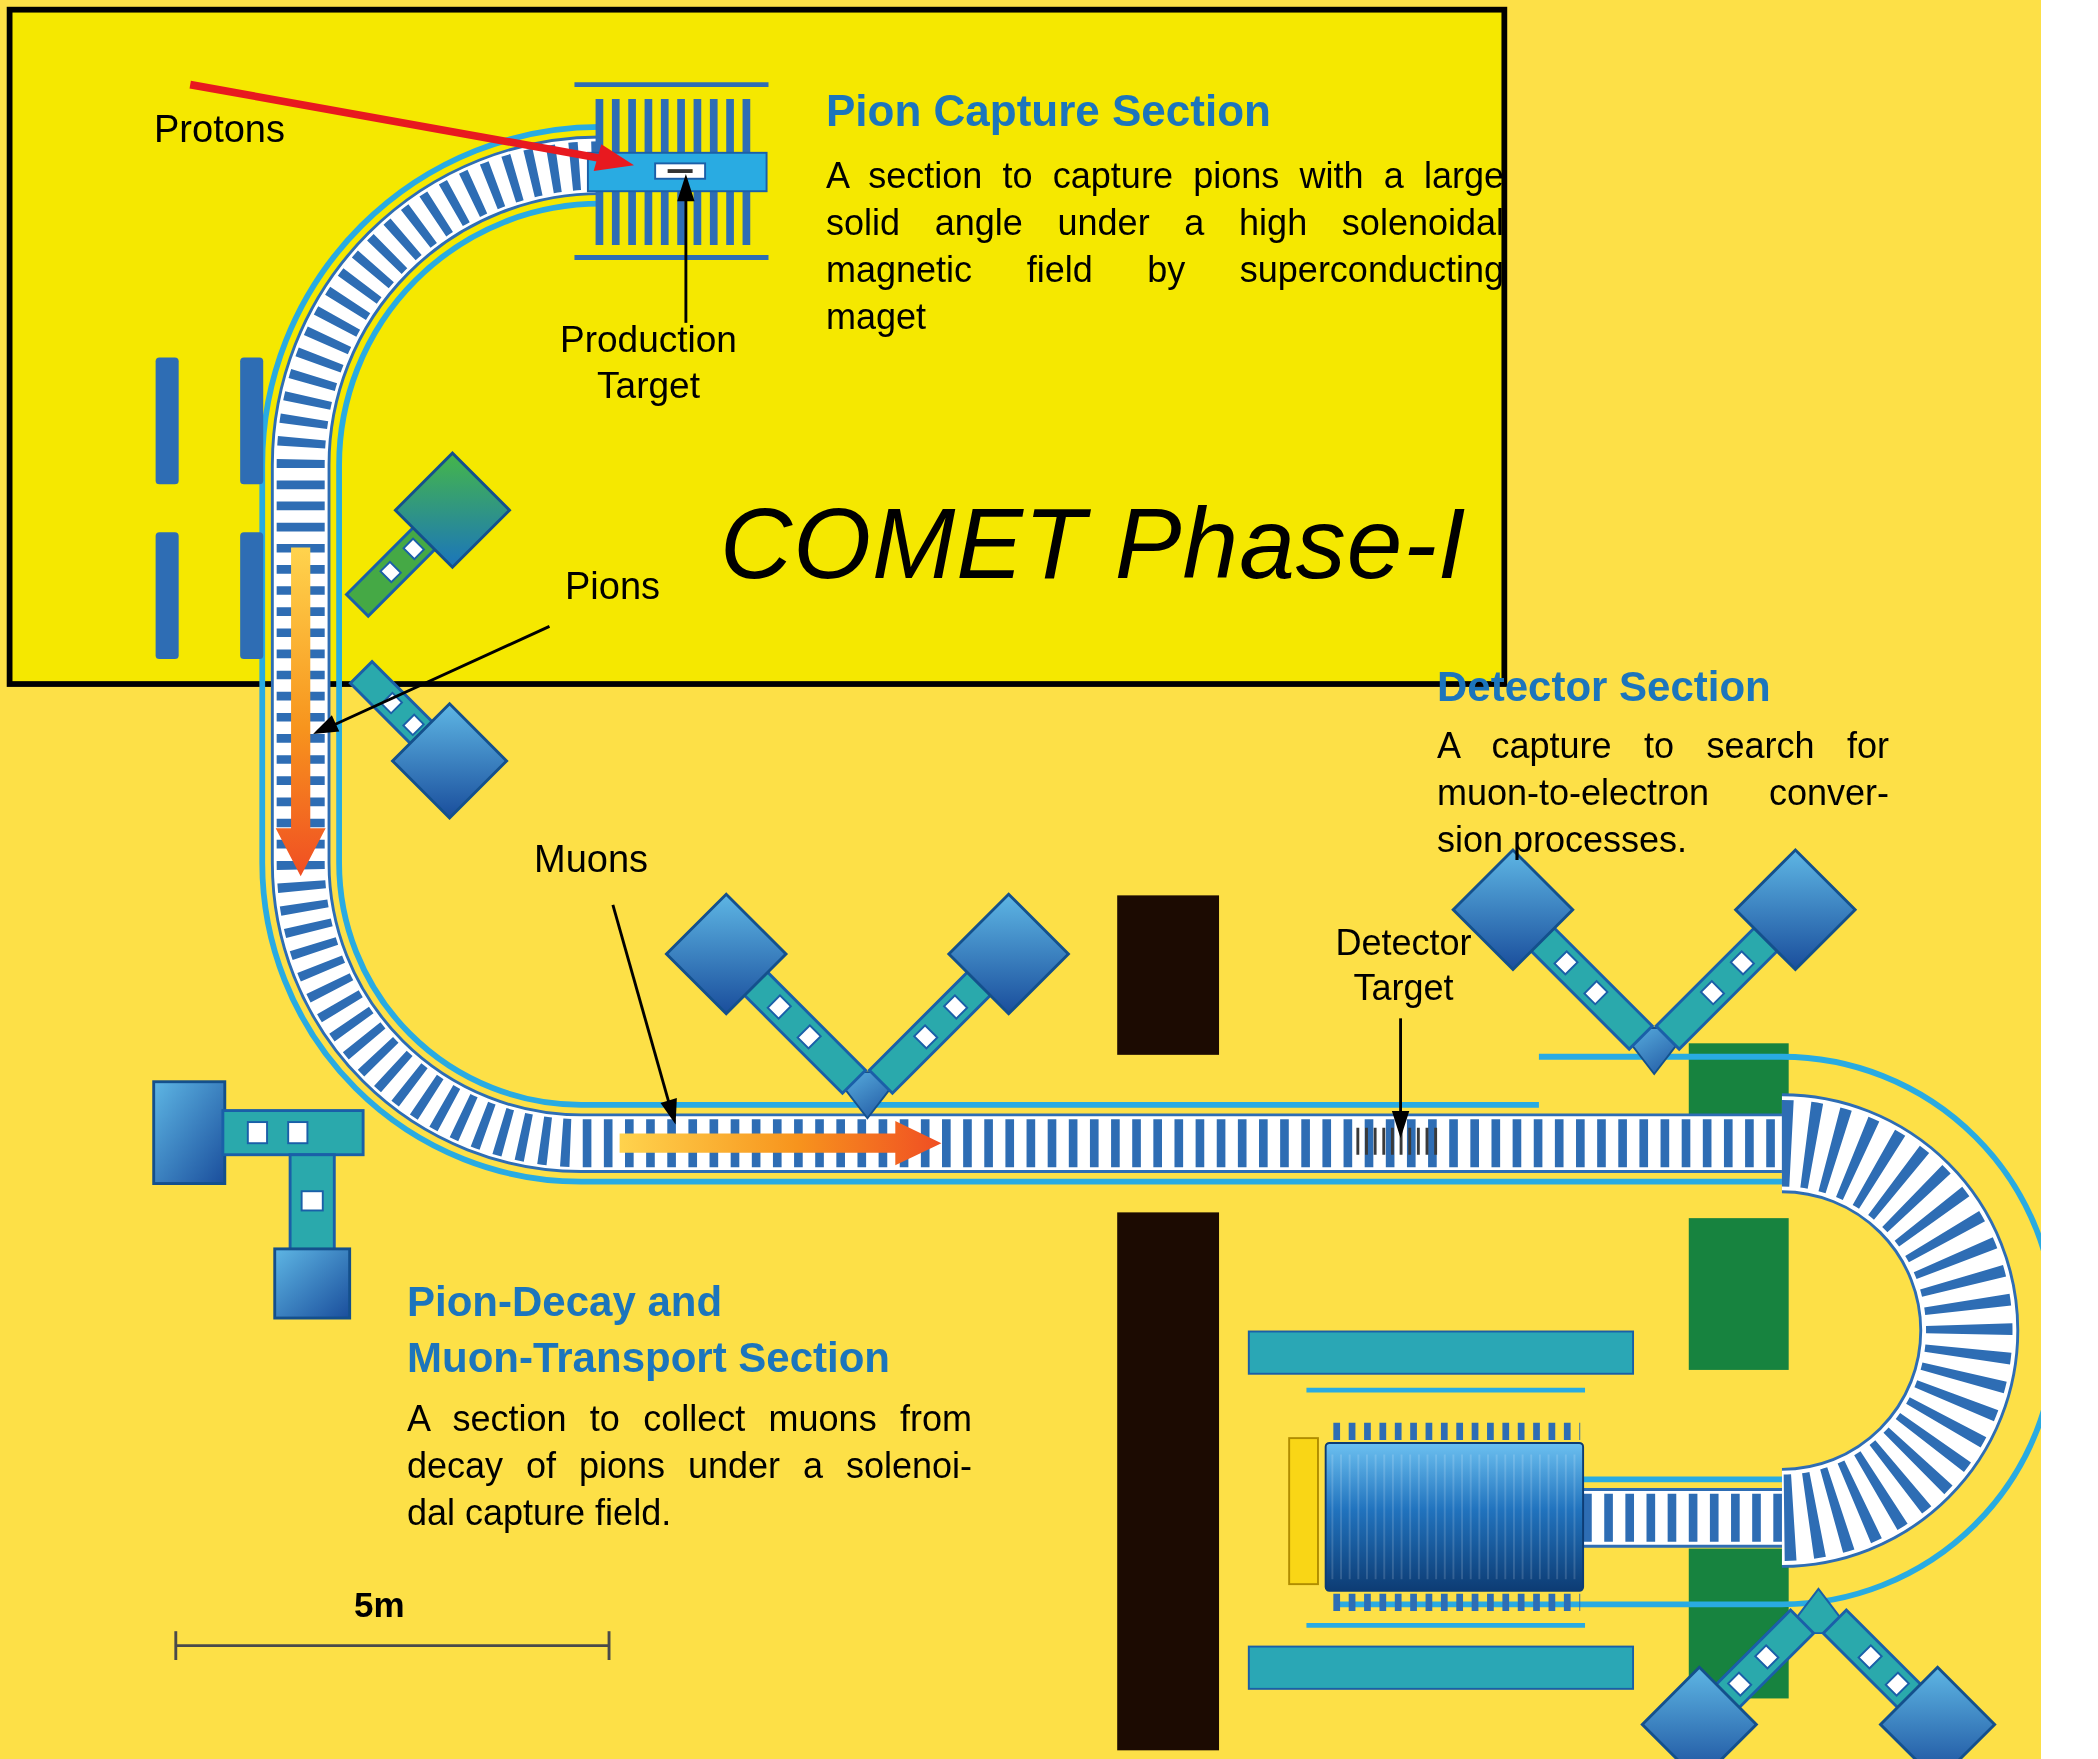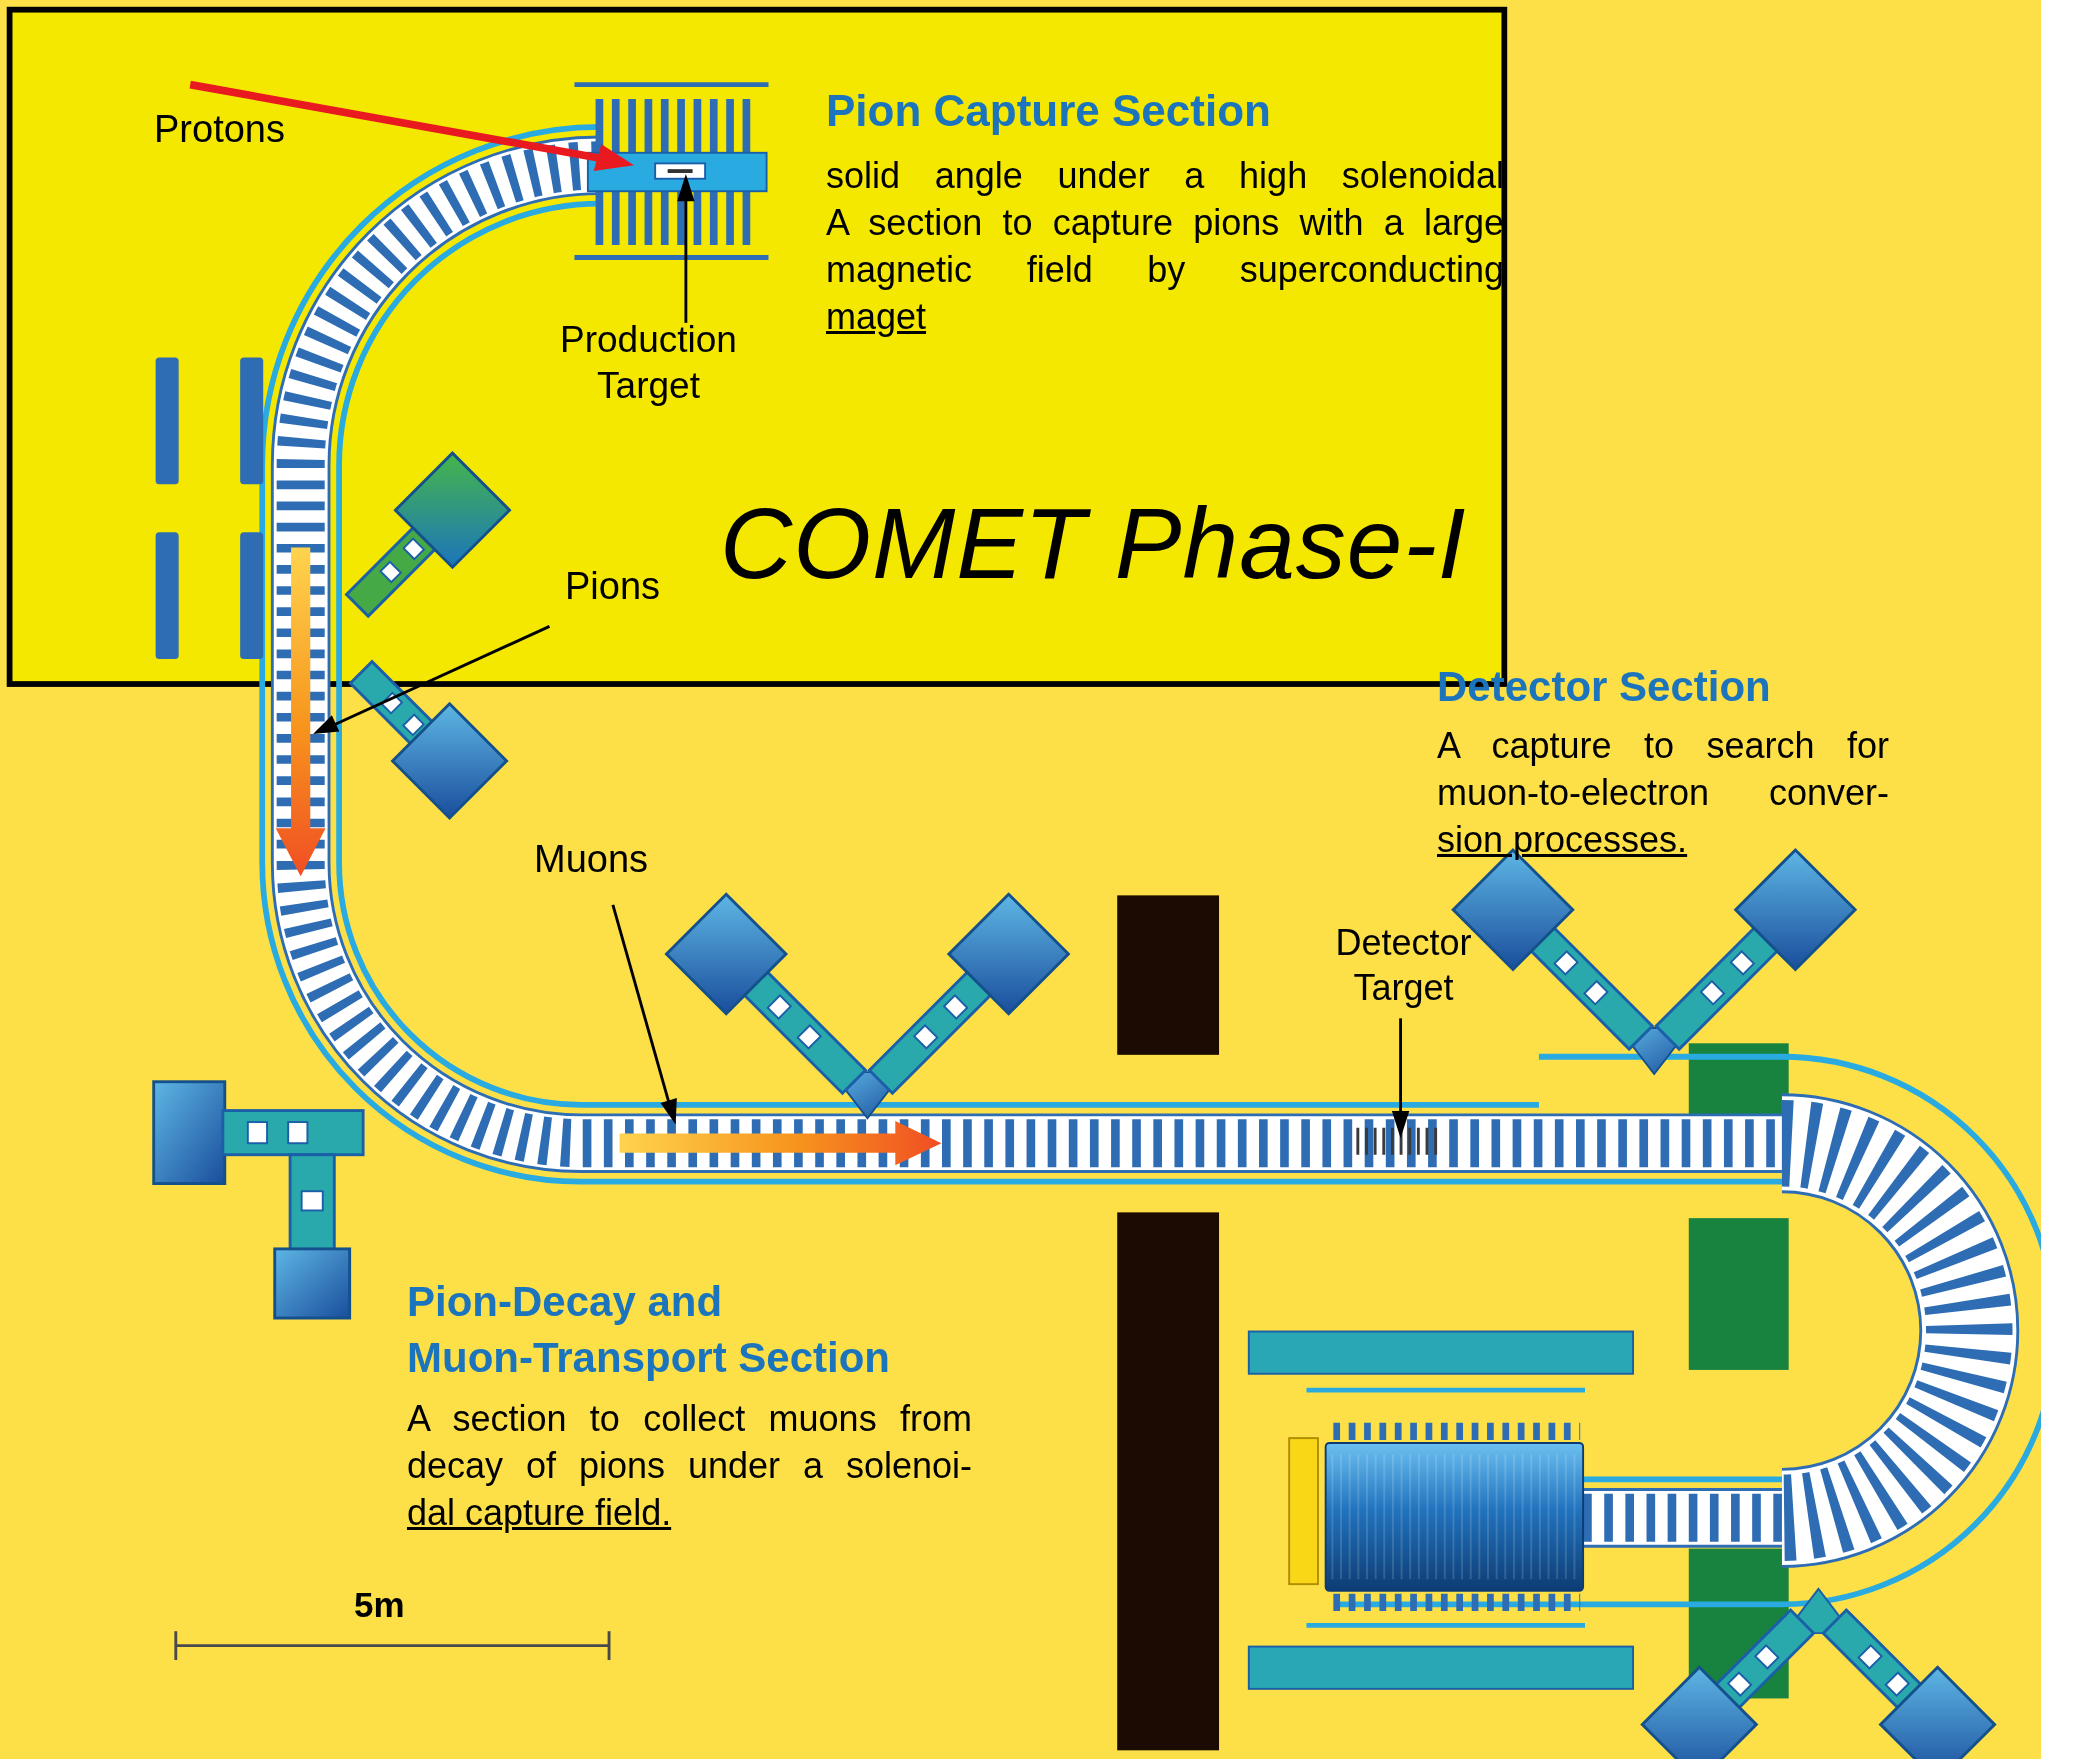--- a/index.html
+++ b/index.html
@@ -243,8 +243,8 @@
 
 <div class="head" style="left:826px; top:83px; font-size:44px;">Pion Capture Section</div>
 <div class="para" style="left:826px; top:152px; width:678px;">
+  <div class="jline">A section to capture pions with a large</div>
   <div class="jline">solid angle under a high solenoidal</div>
-  <div class="jline">A section to capture pions with a large</div>
   <div class="jline">magnetic field by superconducting</div>
   <div class="lline">maget</div>
 </div>

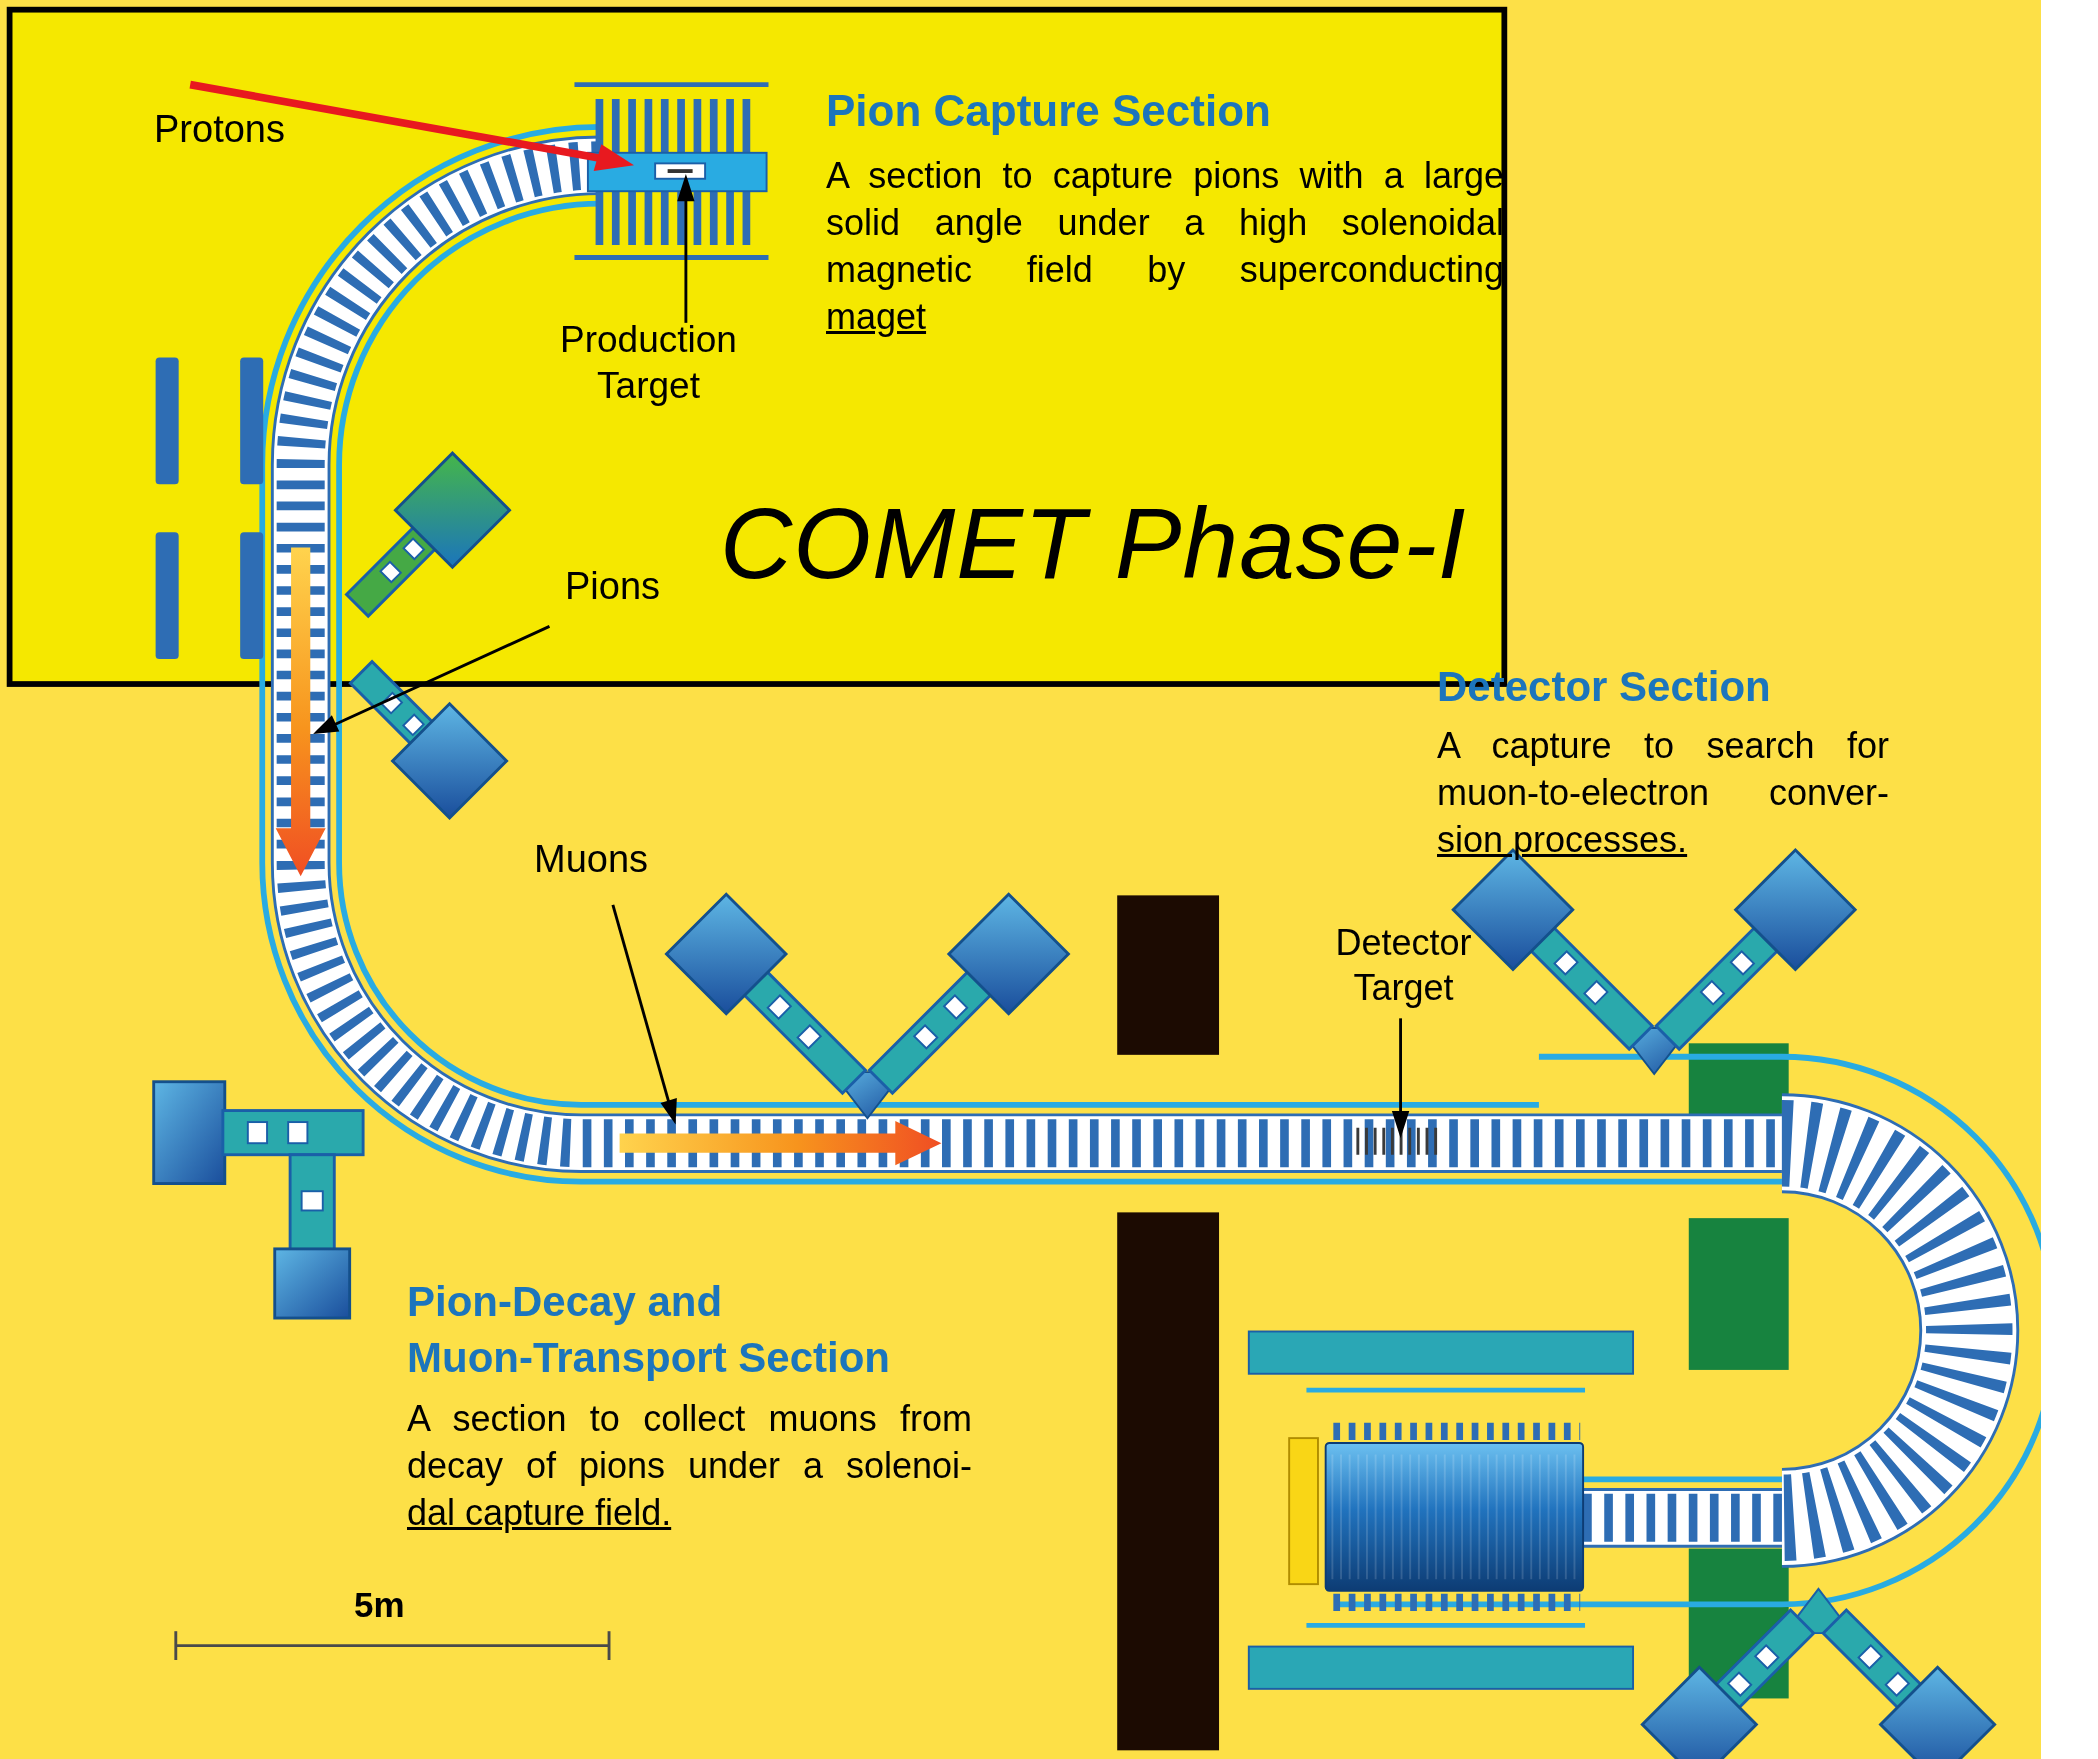--- a/index.html
+++ b/index.html
@@ -12,7 +12,7 @@
   .head { position:absolute; color:#1C75BC; font-weight:bold; font-size:42px; line-height:56px; }
   .para { position:absolute; color:#000; font-size:36px; line-height:47px; }
   .jline { text-align:justify; text-align-last:justify; }
-  .lline { text-align:left;text-decoration:underline; }
+  .lline { text-align:left; }
   .ctr  { text-align:center; }
   .title {
     position:absolute; color:#000; font-size:100px; font-style:italic;

